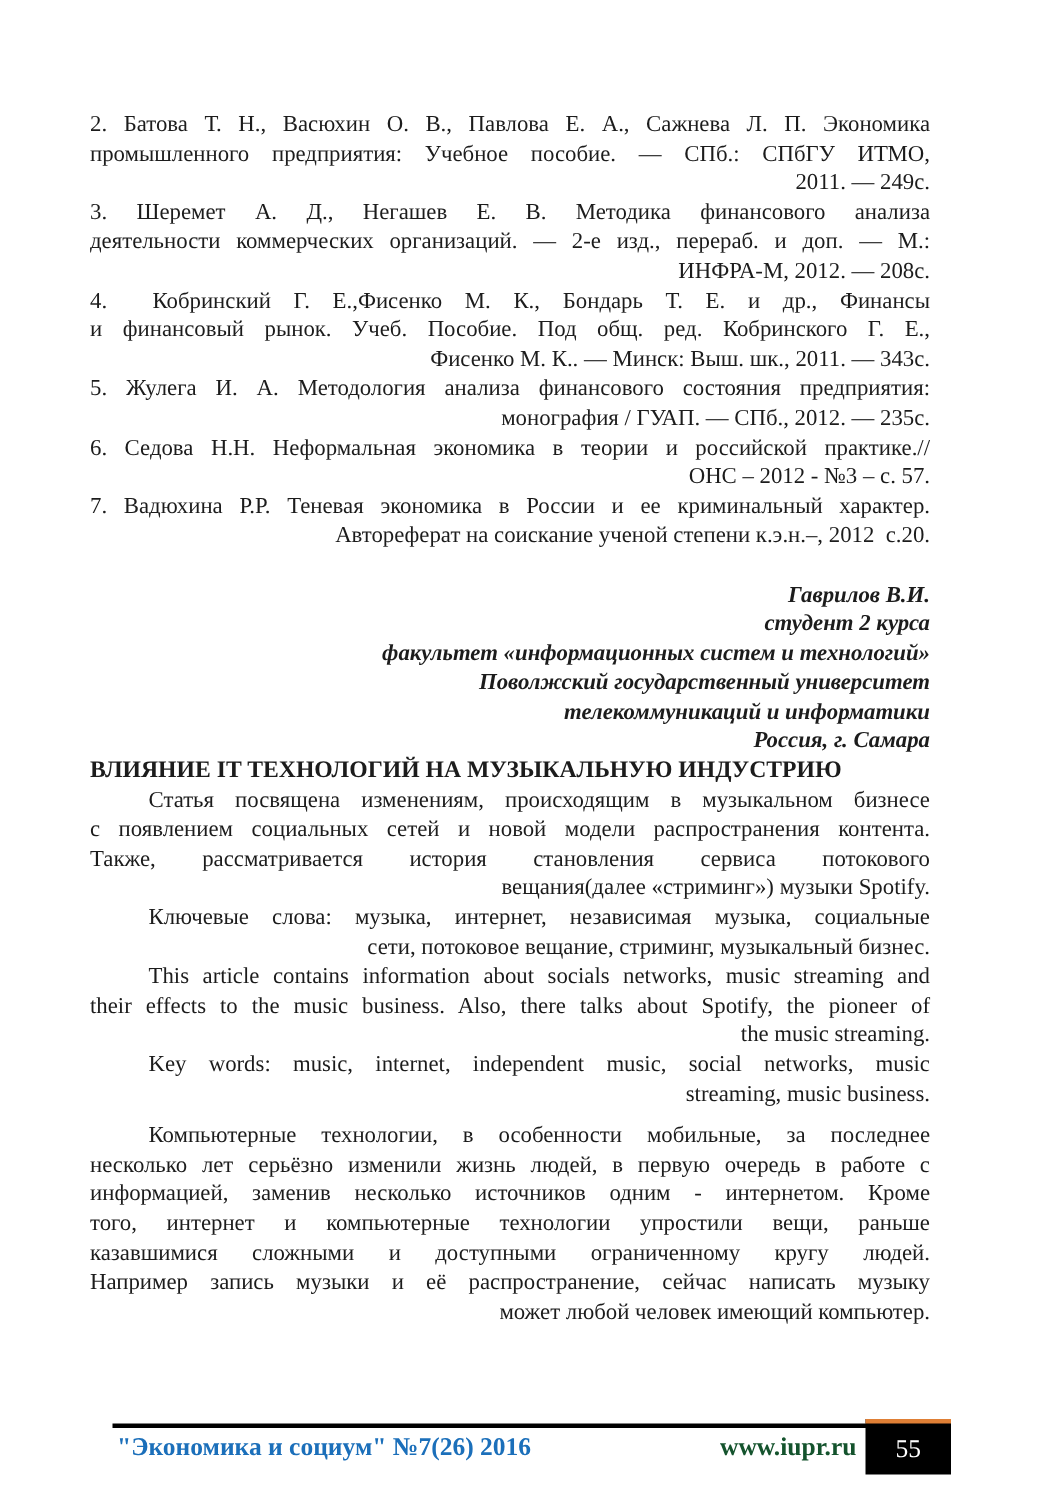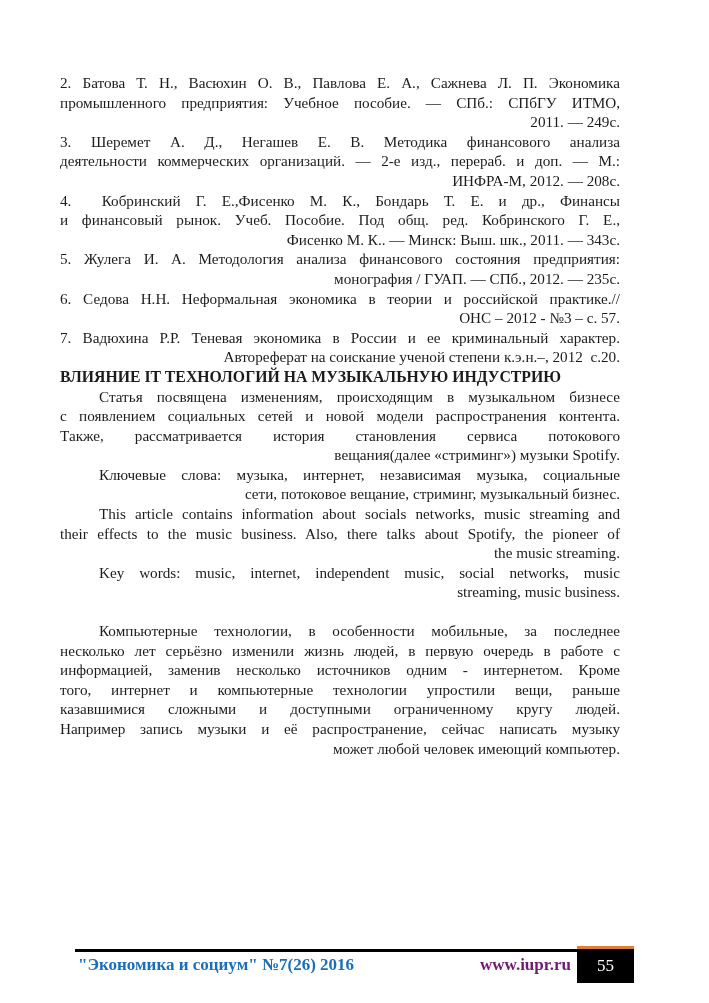--- a/index.html
+++ b/index.html
@@ -106,6 +106,14 @@
     </div>
   </div>
 
+  <div class="author-block">
+    <div class="author-line">Гаврилов В.И.</div>
+    <div class="author-line">студент 2 курса</div>
+    <div class="author-line">факультет «информационных систем и технологий»</div>
+    <div class="author-line">Поволжский государственный университет</div>
+    <div class="author-line">телекоммуникаций и информатики</div>
+    <div class="author-line">Россия, г. Самара</div>
+  </div>
 
   <div class="article-title">ВЛИЯНИЕ IT ТЕХНОЛОГИЙ НА МУЗЫКАЛЬНУЮ ИНДУСТРИЮ</div>
 

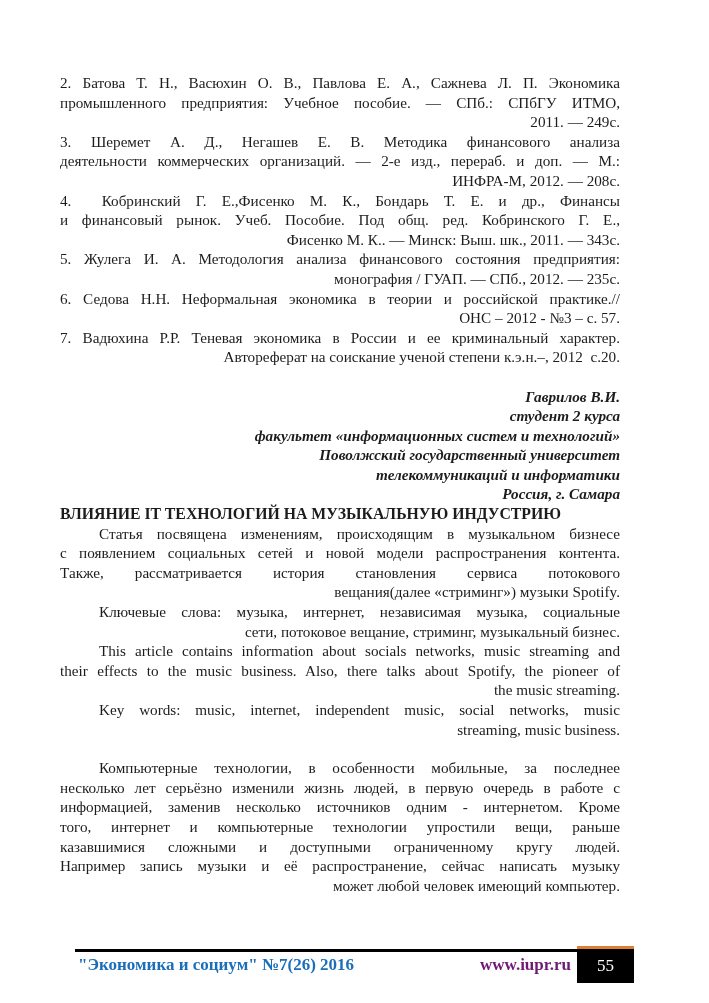--- a/index.html
+++ b/index.html
@@ -32,7 +32,7 @@
     font-size: 15.8px;
     line-height: 19.6px;
   }
-  .body-para { margin-top: 19px; }
+  .body-para { margin-top: 8px; }
 
   
   .footer-rule {

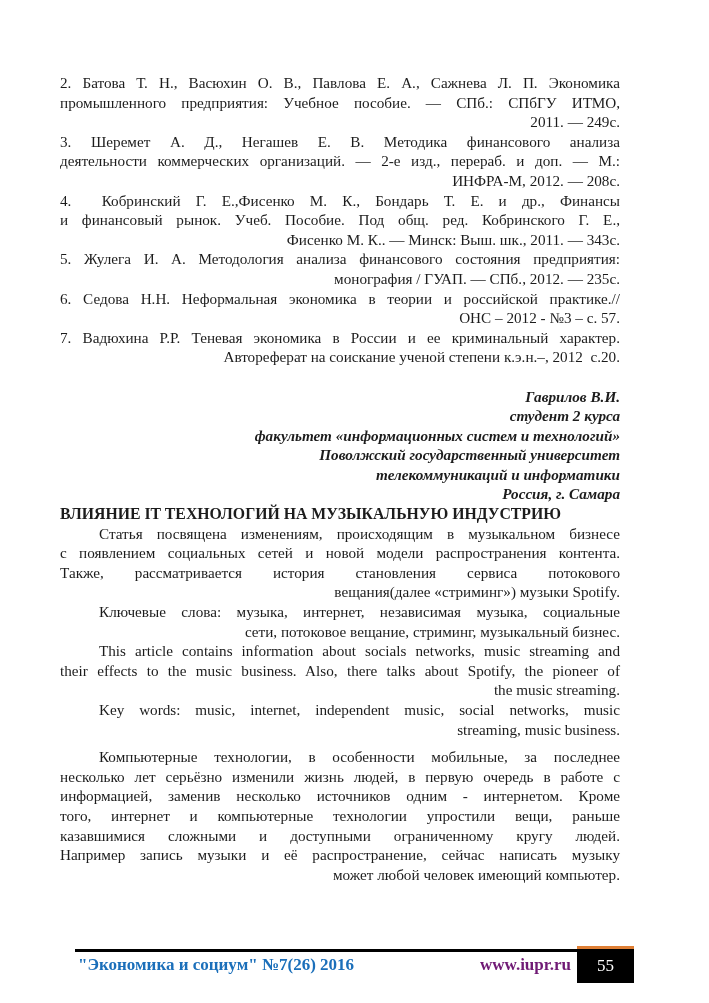--- a/index.html
+++ b/index.html
@@ -54,7 +54,7 @@
     right: 138px; top: 955px;
     font-weight: bold;
     font-size: 17px;
-    color: #701a75;
+    color: #14532d;
     white-space: nowrap;
     margin-left: 24px;
   }

